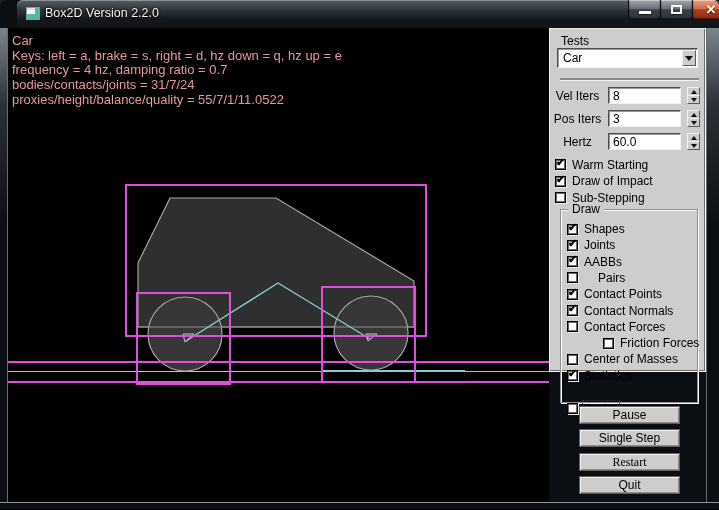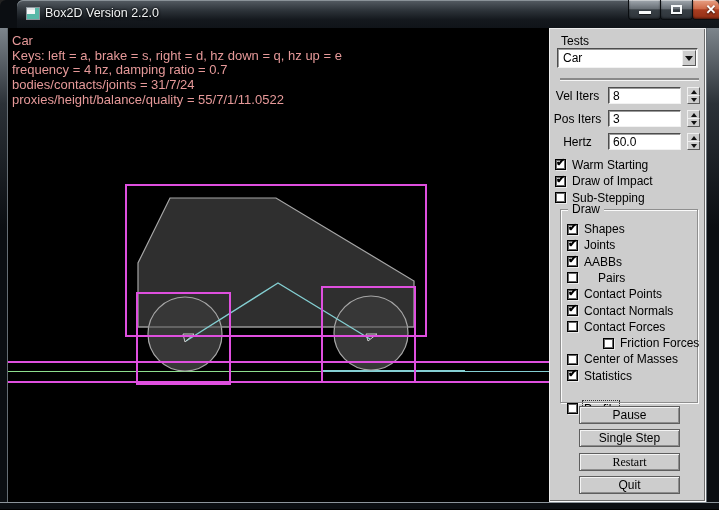--- a/index.html
+++ b/index.html
@@ -38,7 +38,7 @@
     color:var(--hud-text);white-space:pre;}
 
   
-  #panel{position:absolute;left:541px;top:0;width:157px;height:474px;background:#cdcdcd;color:#000;
+  #panel{position:absolute;left:541px;top:0;width:157px;height:344px;background:#cdcdcd;color:#000;
     box-shadow:inset 1px 1px 0 #ebebeb, inset -1px -1px 0 #fafafa, inset -2px -2px 0 #6e6e6e;}
   .plabel{position:absolute;font-size:12px;}
   #tests-label{left:12px;top:6px;}

